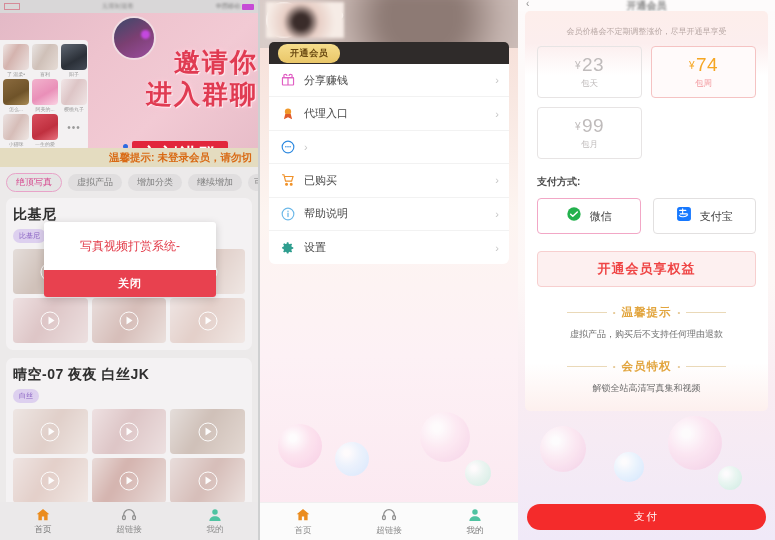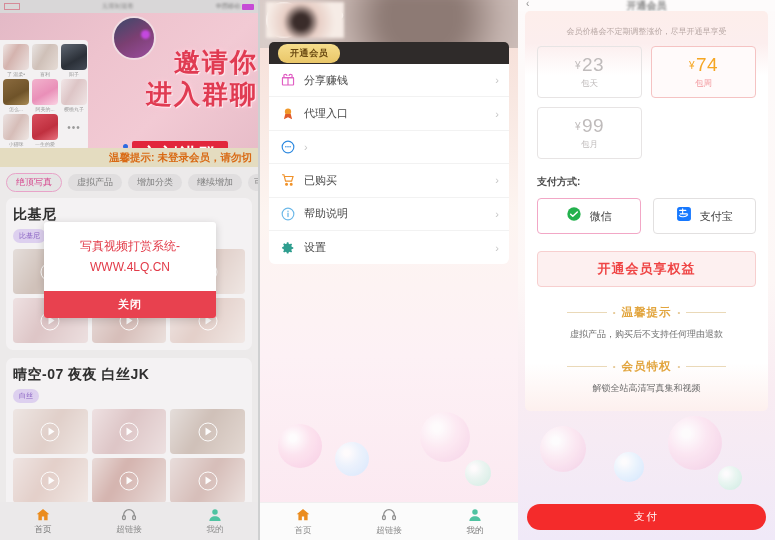--- a/index.html
+++ b/index.html
@@ -404,7 +404,6 @@
       <div class="modal">
         <div class="modal-body">
           <div>写真视频打赏系统-</div>
-          <div>WWW.4LQ.CN</div>
         </div>
         <div class="modal-btn">关闭</div>
       </div>

